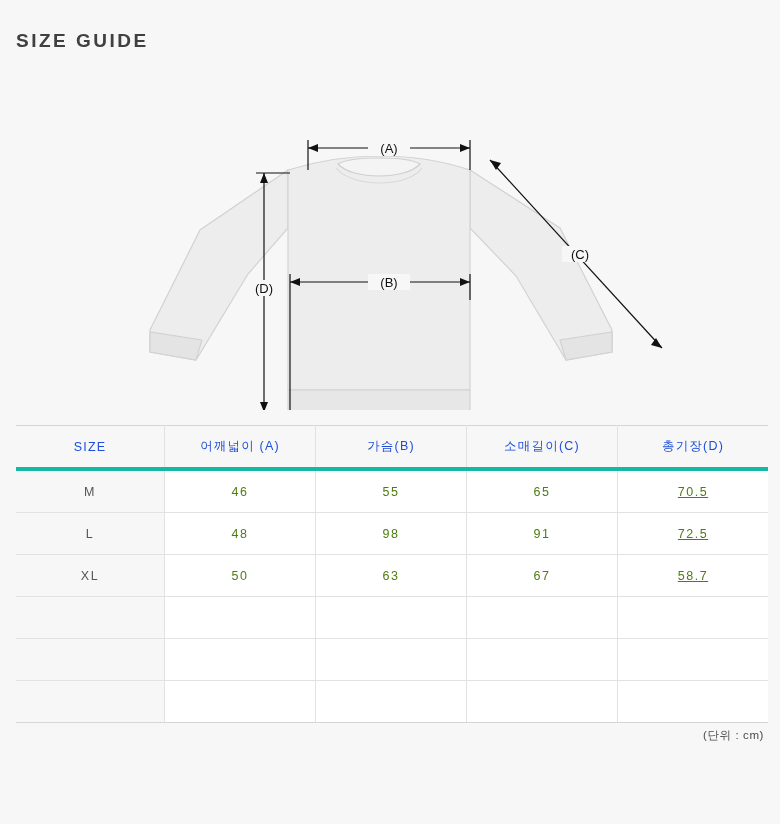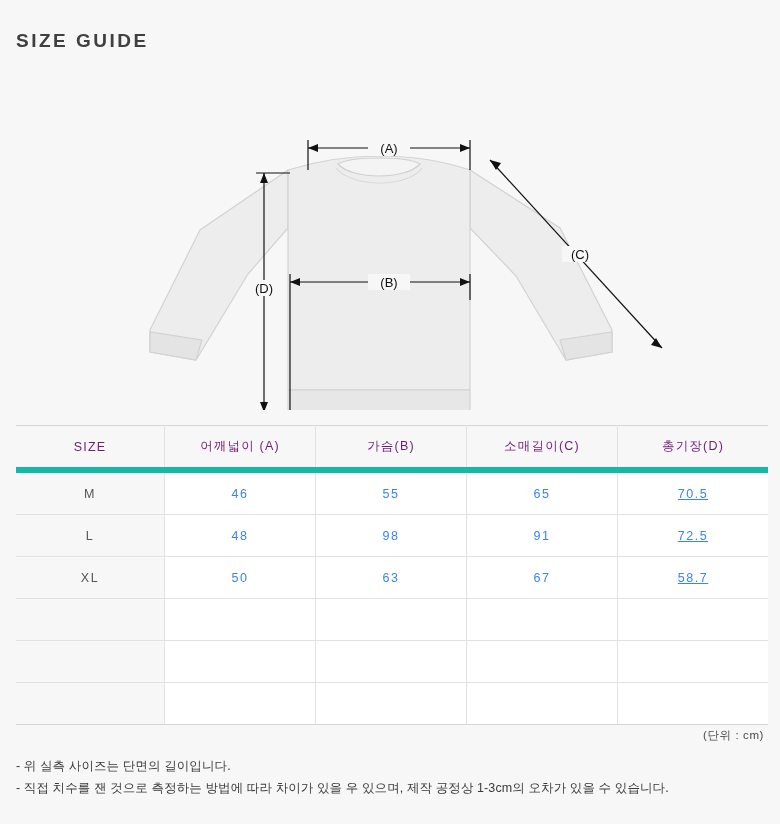--- a/index.html
+++ b/index.html
@@ -68,8 +68,8 @@
   table.size-table thead th {
     background: #f7f7f7;
     border-top: 1px solid #d6d6d6;
-    border-bottom: 6px solid #14b8a6;
-    color: #701a75;
+    border-bottom: 4px solid #14b8a6;
+    color: #1d4ed8;
     letter-spacing: 1.2px;
   }
   table.size-table thead th.first-col {

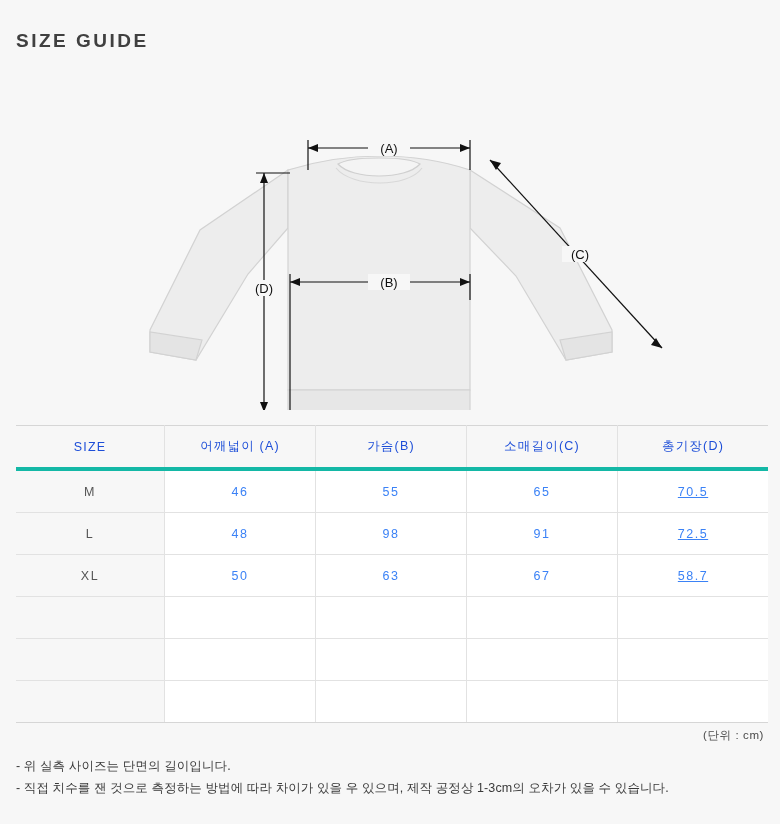--- a/index.html
+++ b/index.html
@@ -61,7 +61,7 @@
     vertical-align: middle;
     font-size: 12.5px;
     letter-spacing: 1.5px;
-    color: #3b82f6;
+    color: #4d7c0f;
     font-weight: normal;
     padding: 0;
   }

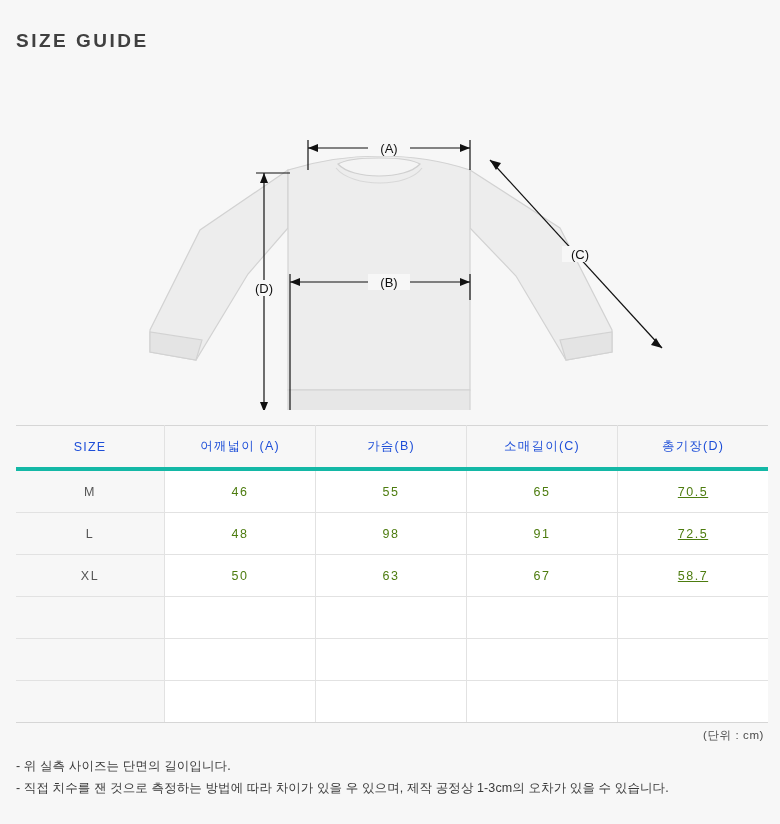--- a/index.html
+++ b/index.html
@@ -244,10 +244,6 @@
 
   <div class="unit-note">(단위 : cm)</div>
 
-  <div class="notes">
-    <div class="note-line">- 위 실측 사이즈는 단면의 길이입니다.</div>
-    <div class="note-line">- 직접 치수를 잰 것으로 측정하는 방법에 따라 차이가 있을 우 있으며, 제작 공정상 1-3cm의 오차가 있을 수 있습니다.</div>
-  </div>
 
 </div>
 

